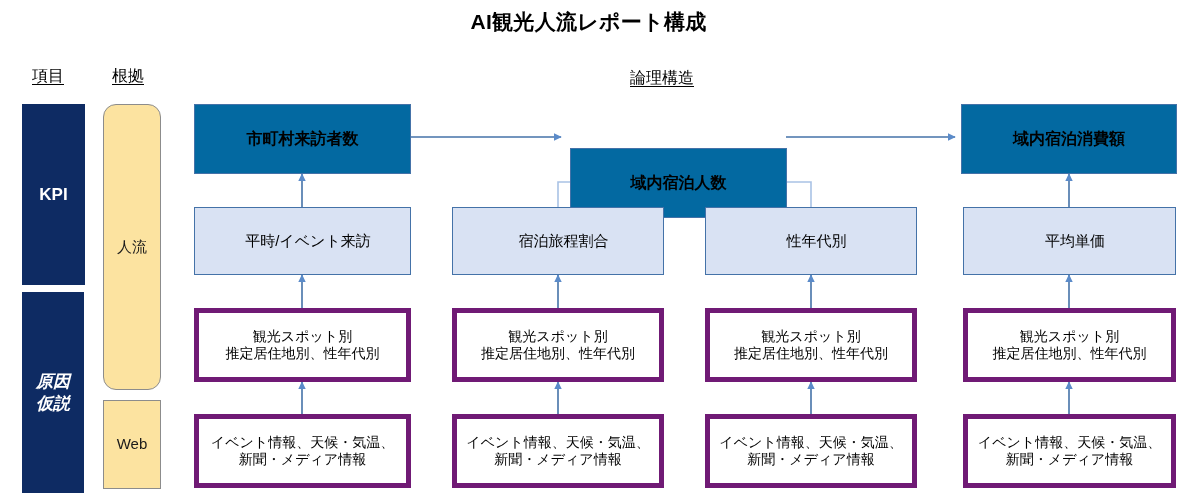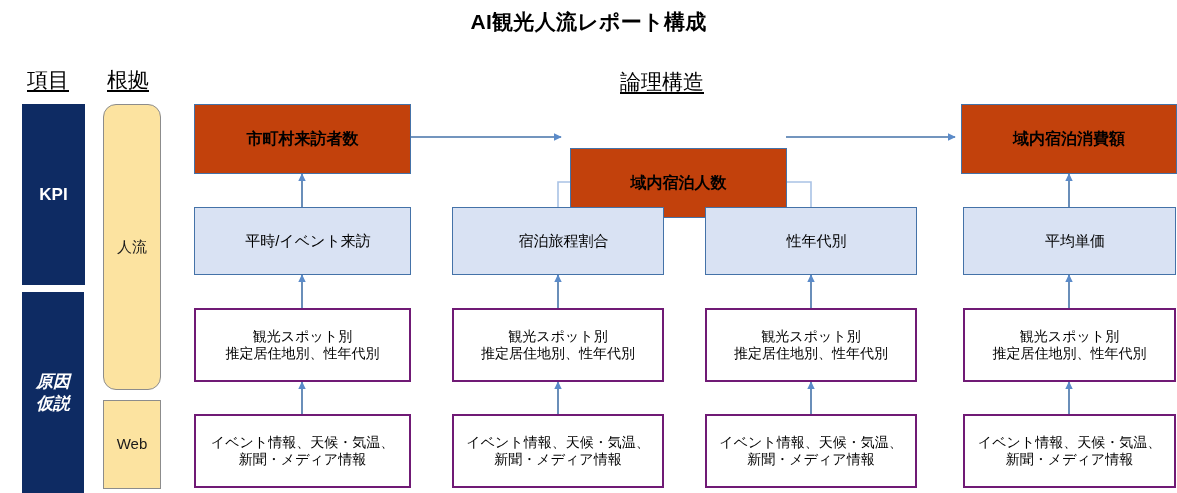--- a/index.html
+++ b/index.html
@@ -34,7 +34,7 @@
   
   .col-head {
     position: absolute;
-    font-size: 21px;
+    font-size: 16px;
     font-weight: normal;
     text-align: center;
     text-decoration: underline;

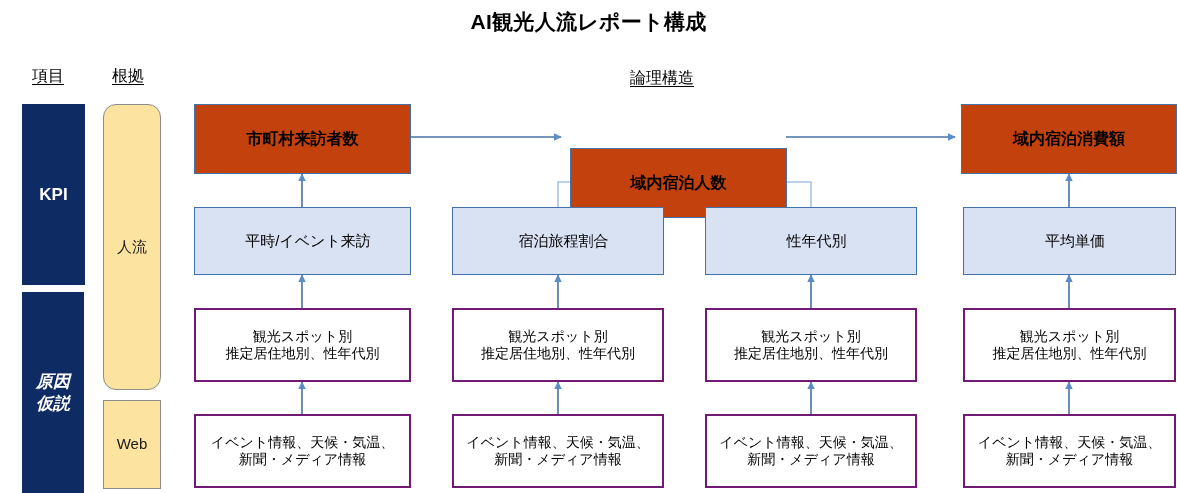--- a/index.html
+++ b/index.html
@@ -69,7 +69,7 @@
   }
 
   .lvl1 {
-    background: #c2410c;
+    background: #0369a1;
     border: 1px solid #4472A8;
     color: #000000;
     font-size: 16px;

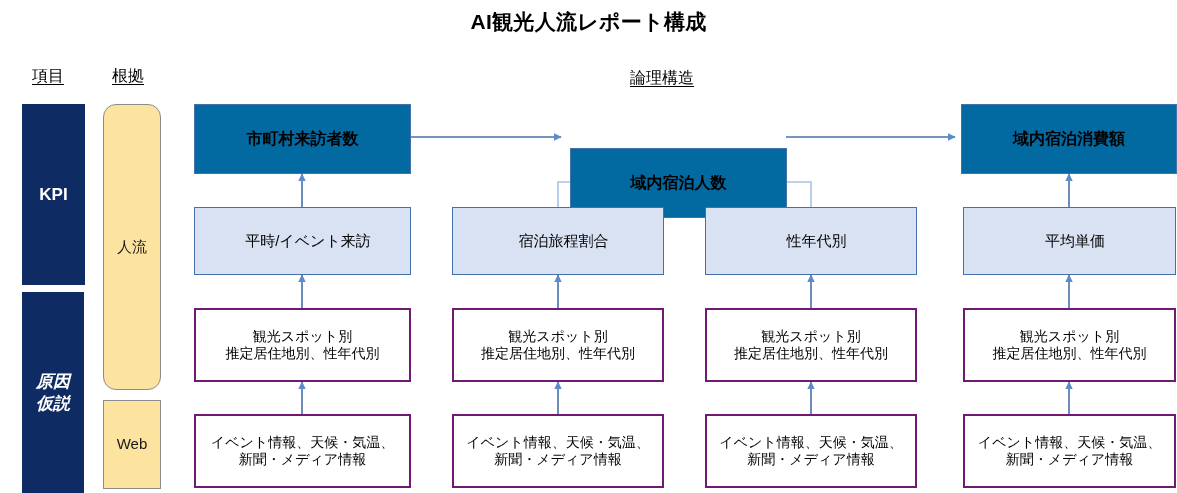--- a/index.html
+++ b/index.html
@@ -87,7 +87,7 @@
 
   .lvl3, .lvl4 {
     background: #ffffff;
-    border: 2px solid #701a75;
+    border: 5px solid #701a75;
     color: #000000;
     font-size: 14px;
     font-weight: normal;

